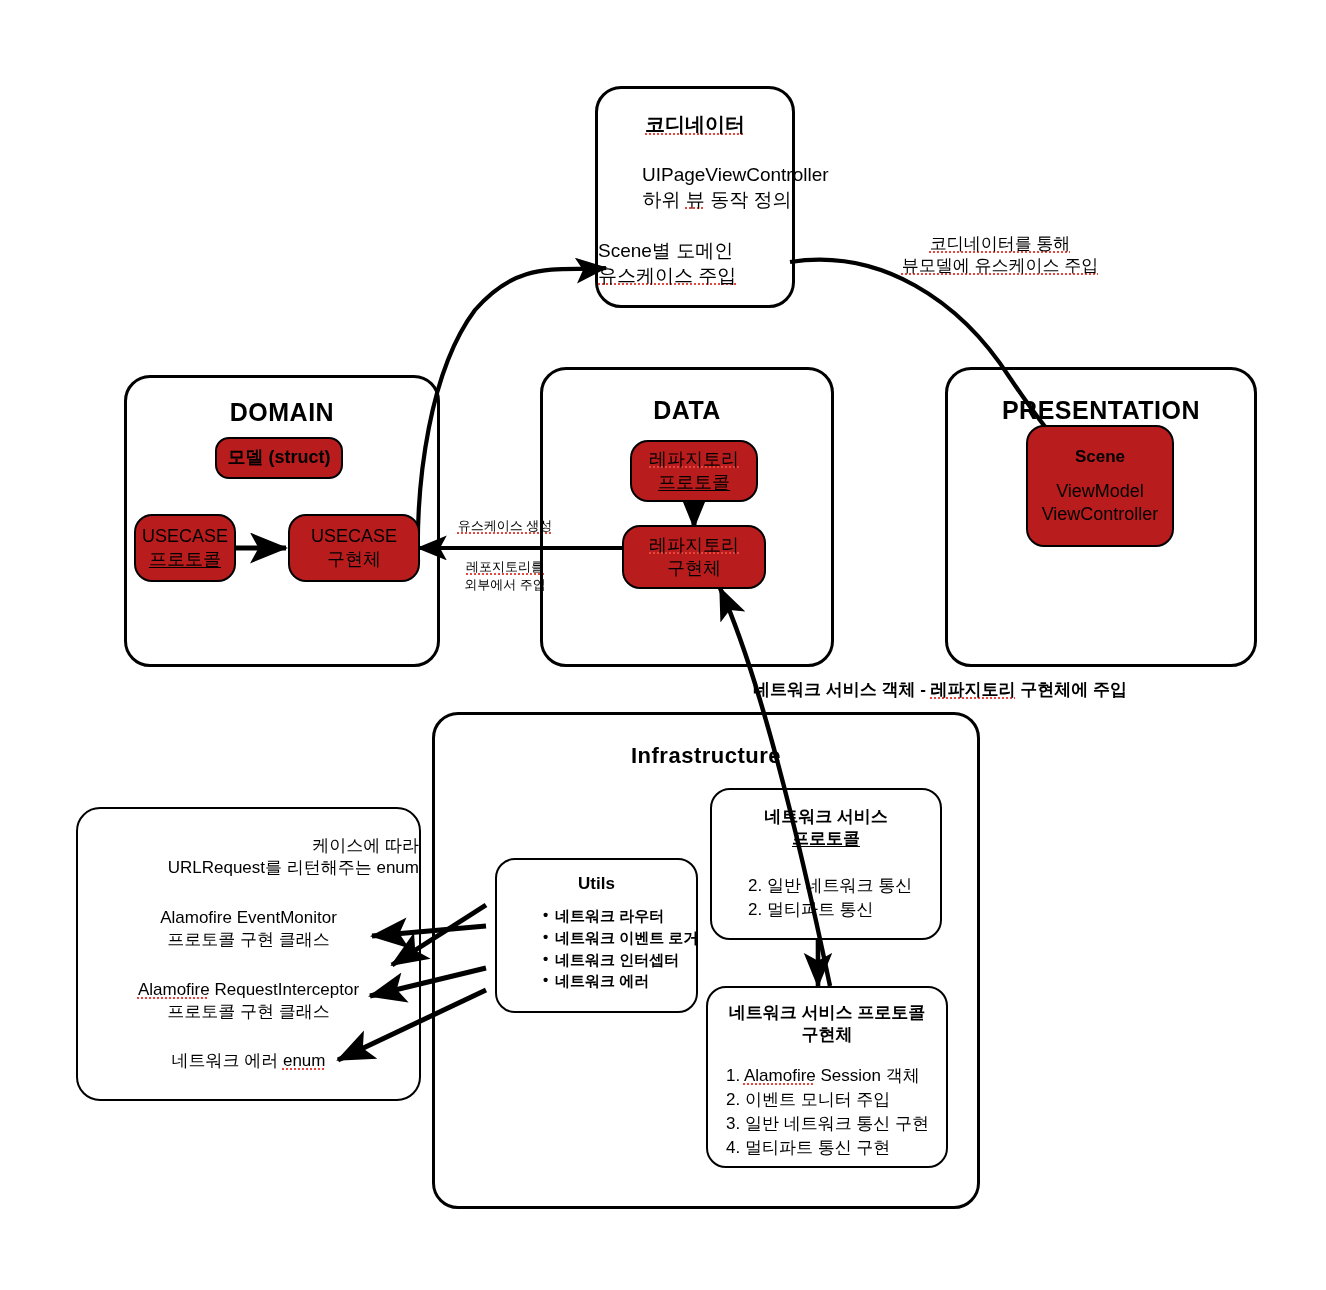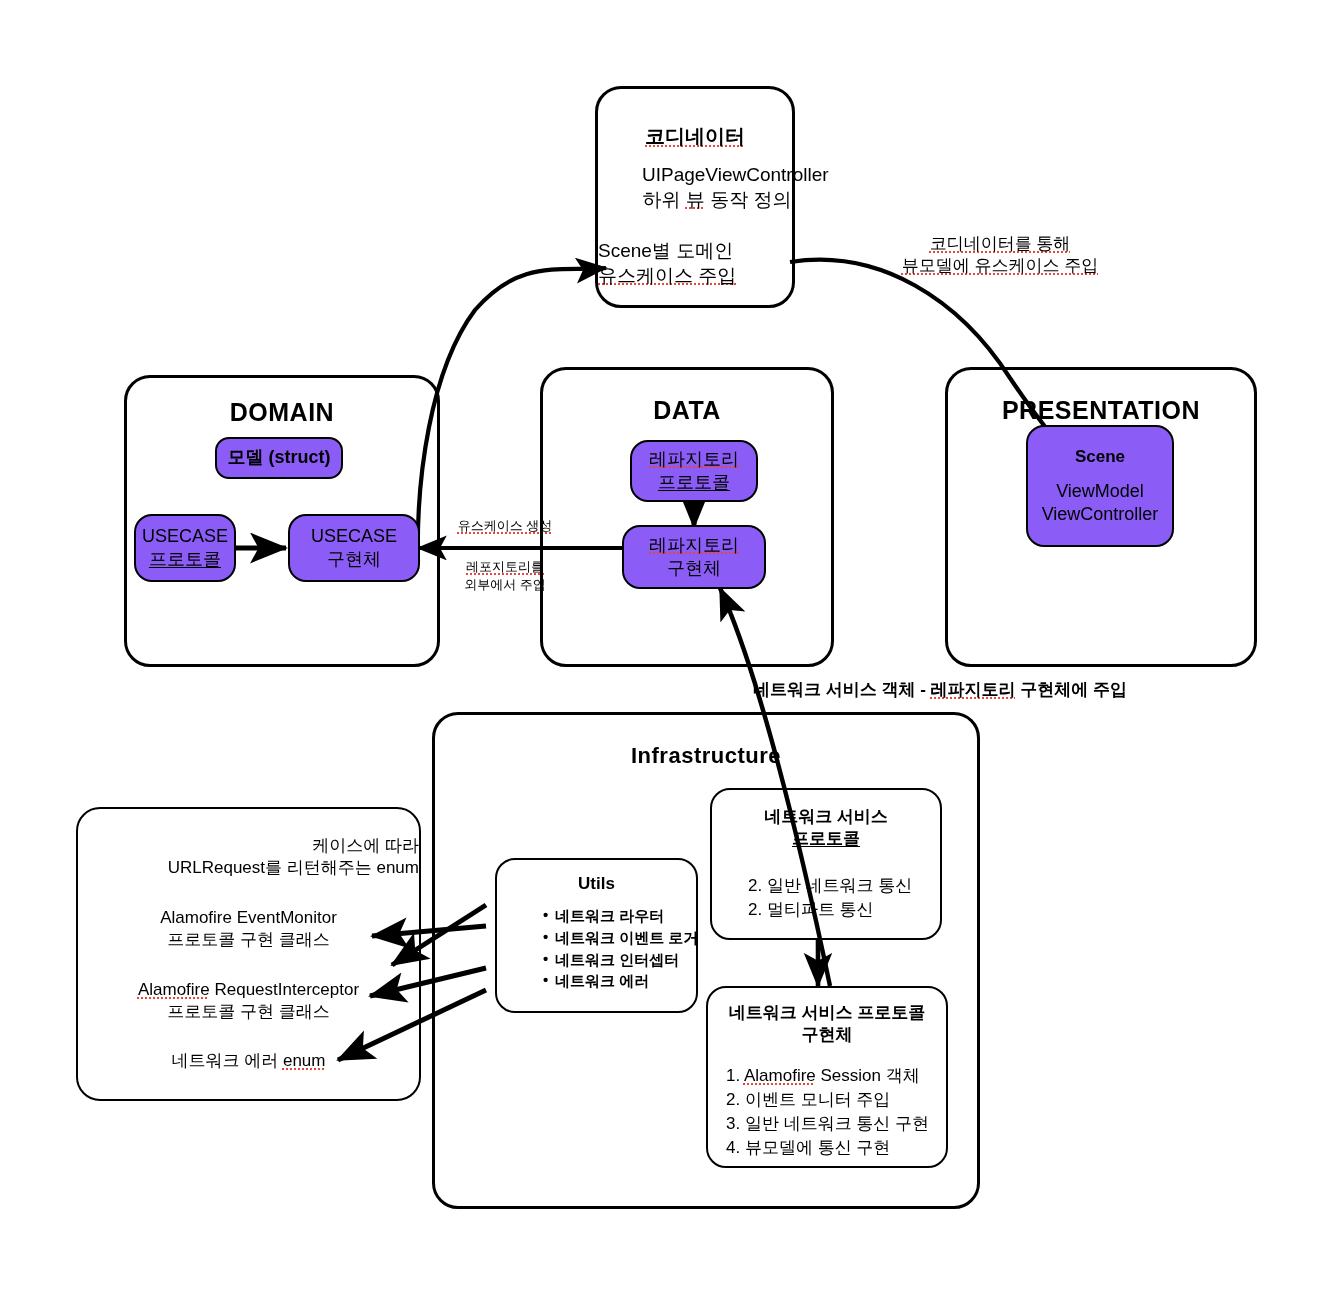--- a/index.html
+++ b/index.html
@@ -77,7 +77,7 @@
   </svg>
 
   <div class="box" style="left:595px;top:86px;width:200px;height:222px;">
-    <div style="position:absolute;left:0;right:0;top:22px;text-align:center;font-size:20px;font-weight:bold;margin-top:12px;">
+    <div style="position:absolute;left:0;right:0;top:22px;text-align:center;font-size:20px;font-weight:bold;">
       <span class="sq">코디네이터</span>
     </div>
     <div style="position:absolute;left:0;right:0;top:74px;text-align:center;font-size:19px;line-height:1.3;padding-left:44px;">

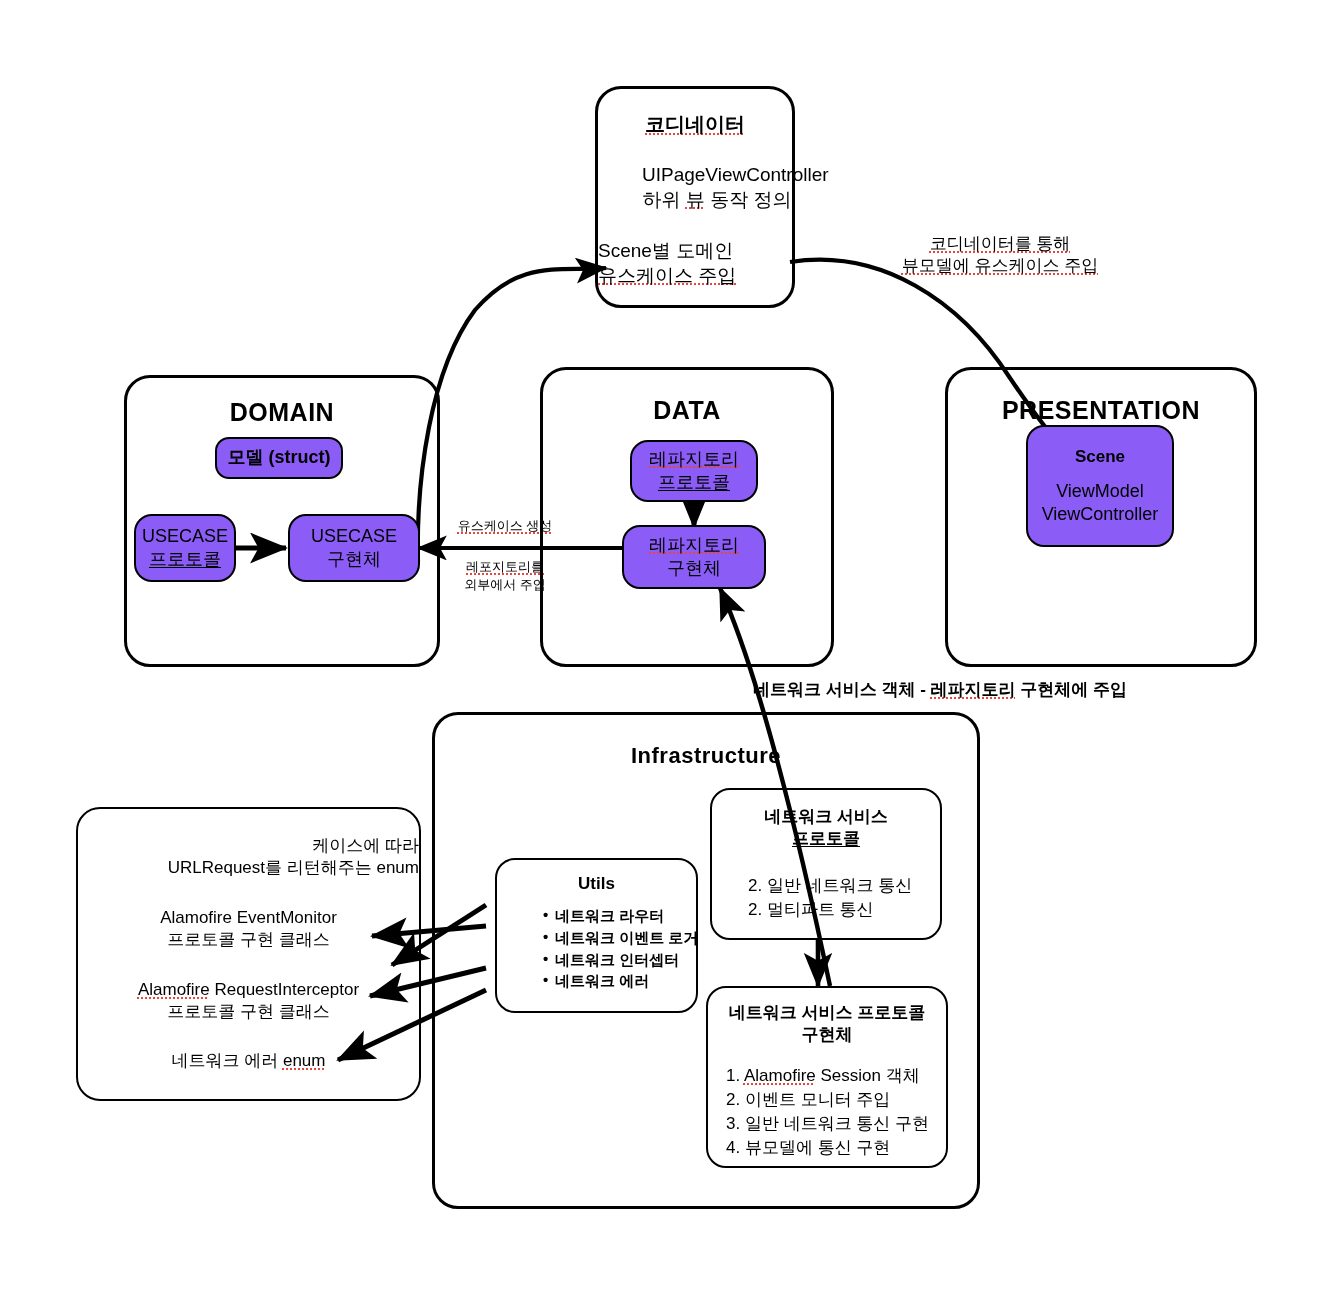--- a/index.html
+++ b/index.html
@@ -21,7 +21,7 @@
     font-size:25px;letter-spacing:.5px;
   }
   .node{
-    position:absolute;border:2.5px solid #000;border-radius:18px;background:#8b5cf6;
+    position:absolute;border:2.5px solid #000;border-radius:18px;background:#b91c1c;
     box-sizing:border-box;display:flex;flex-direction:column;align-items:center;
     justify-content:center;text-align:center;line-height:1.28;
   }

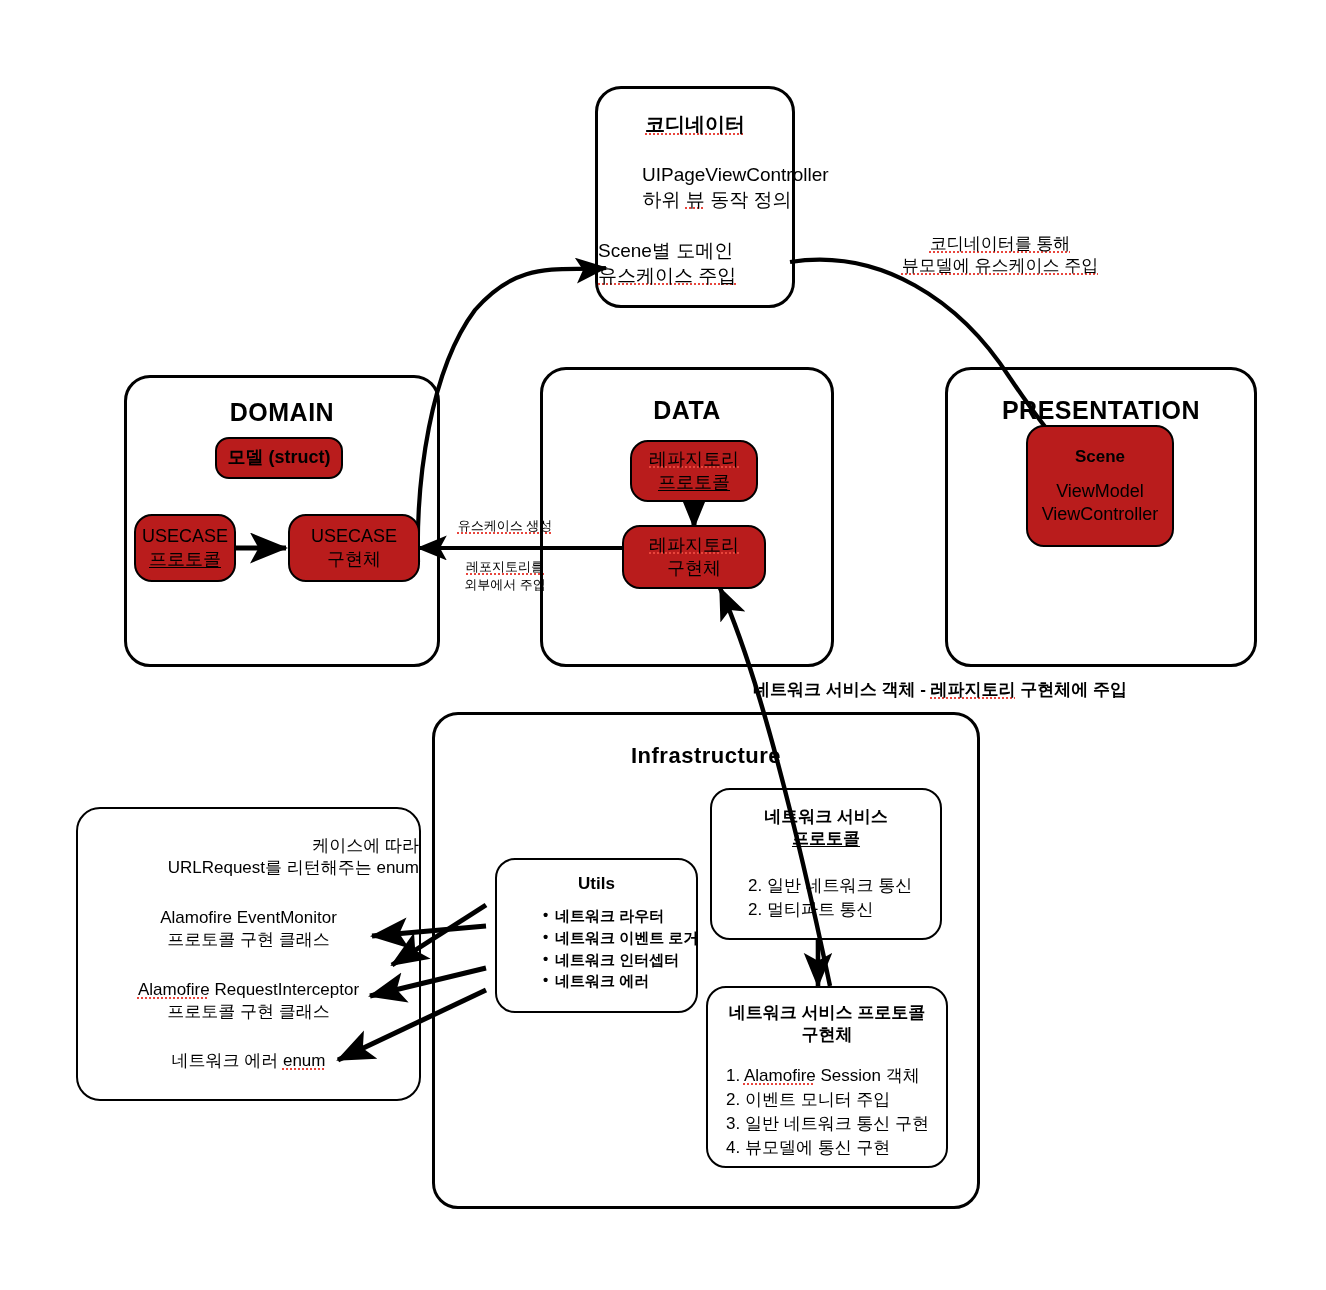--- a/index.html
+++ b/index.html
@@ -208,7 +208,7 @@
       </li>
       <li>
         <span>4.</span>
-        <span>뷰모델에 통신 구현</span>
+        <span>멀티파트 통신 구현</span>
       </li>
     </ol>
   </div>

